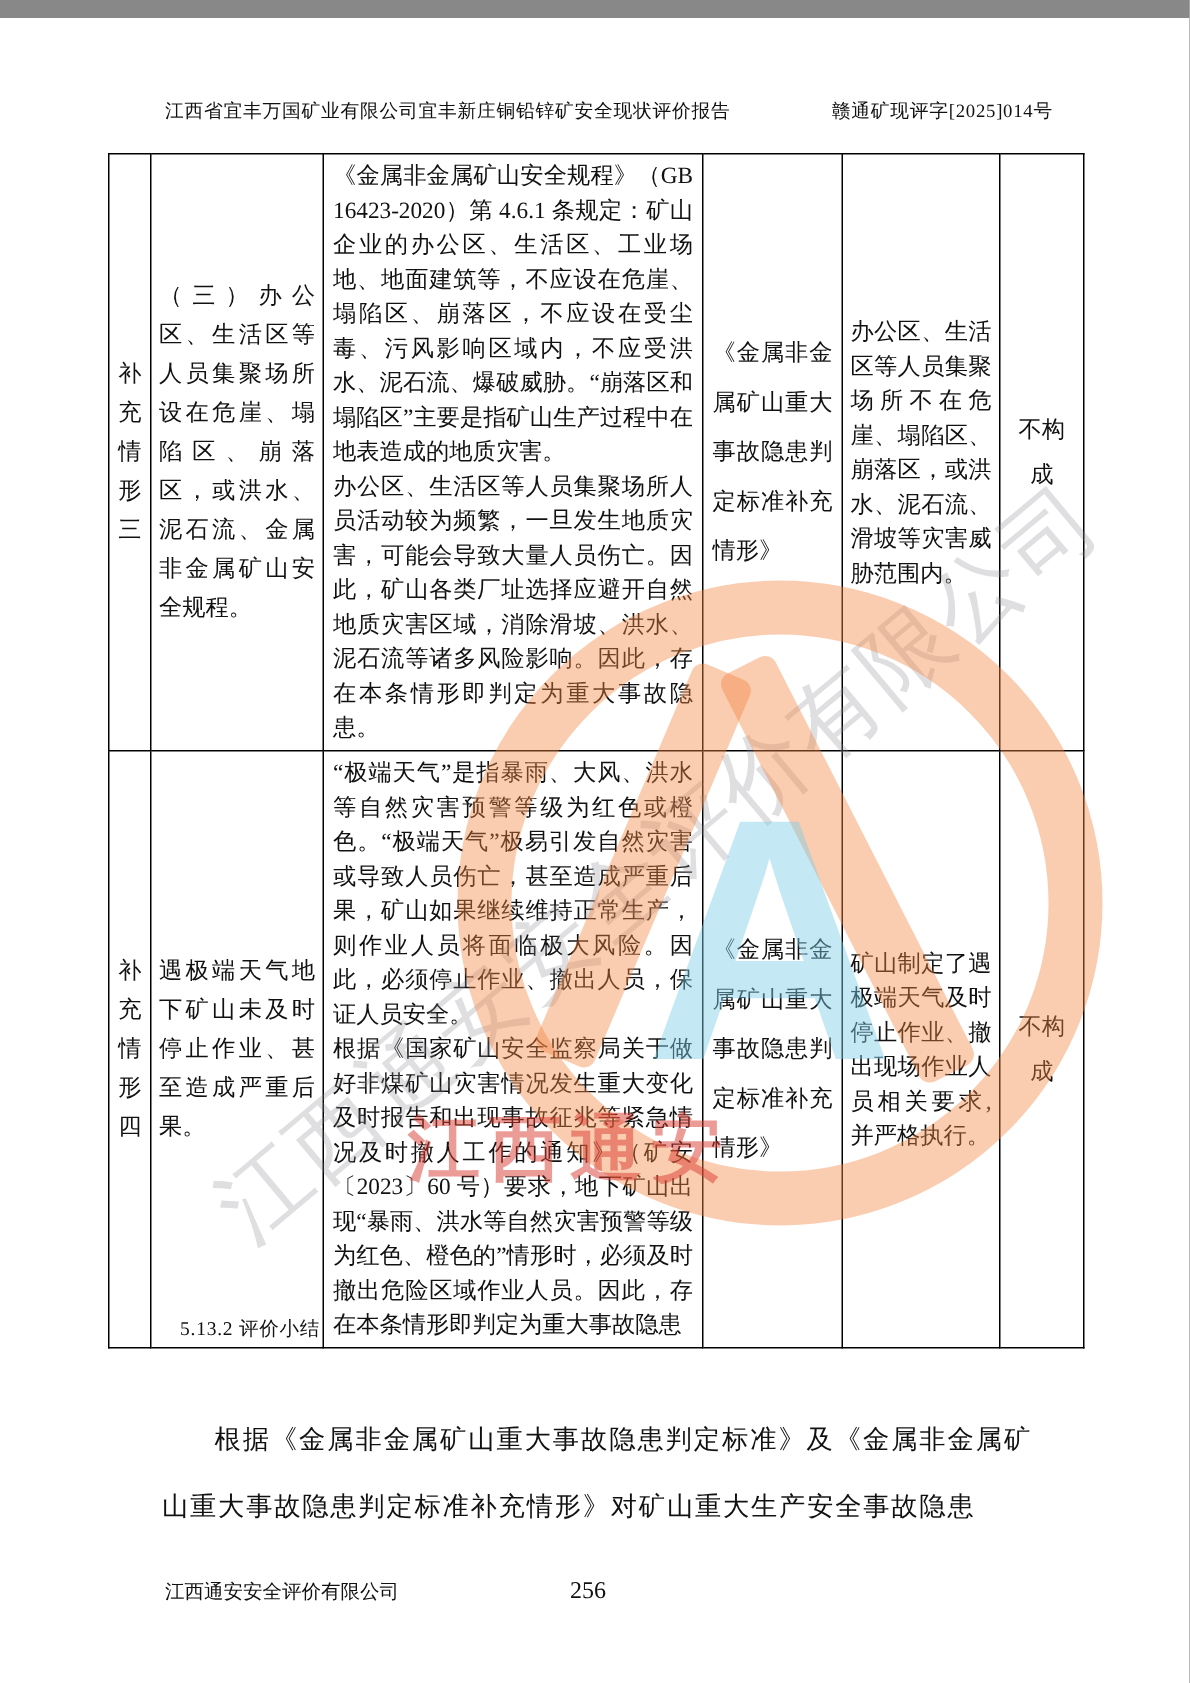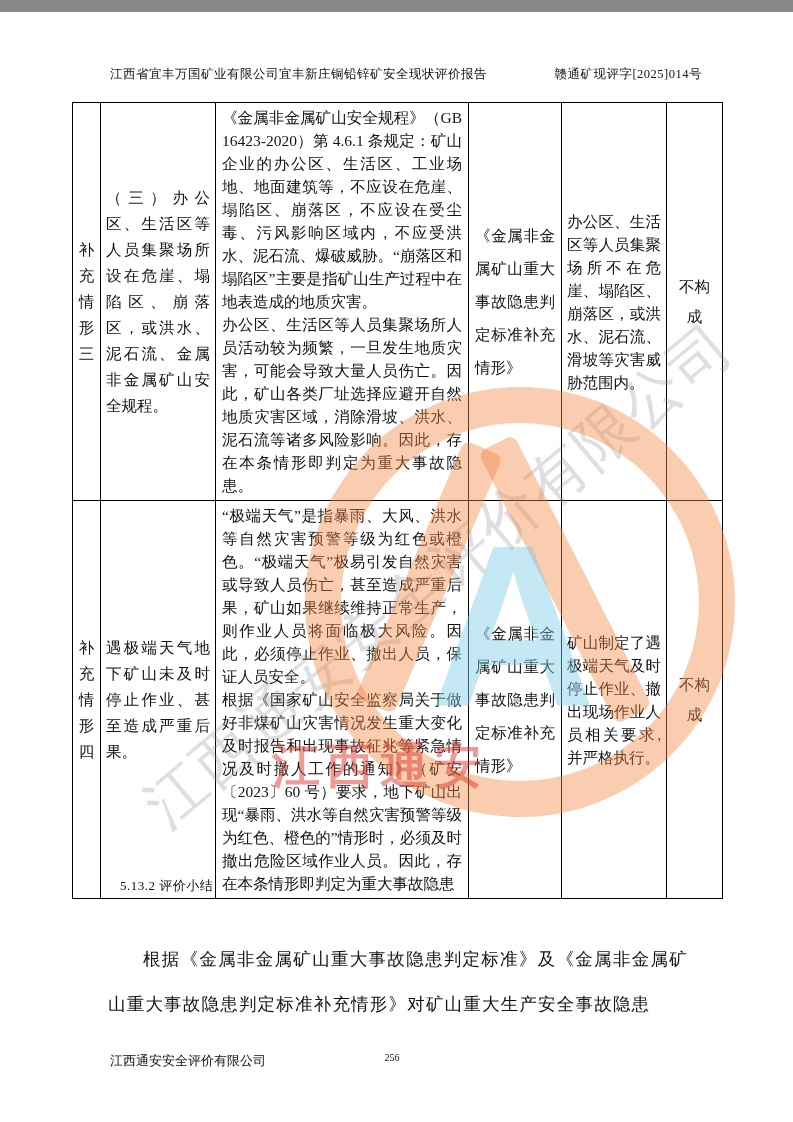--- a/index.html
+++ b/index.html
@@ -25,7 +25,7 @@
          text-indent:2em;text-align:justify;text-justify:inter-ideograph;letter-spacing:1.2px;}
   
   .foot-co{position:absolute;left:110px;top:1040px;font-size:13px;}
-  .foot-pg{position:absolute;left:0;top:1040px;width:784px;text-align:center;font-size:10px;}
+  .foot-pg{position:absolute;left:0;top:1040px;width:784px;text-align:center;font-size:16px;}
   
   .wm{position:absolute;pointer-events:none;}
   .wm-ring{left:305px;top:375px;width:358px;height:358px;border:36px solid rgba(242,134,66,.42);

